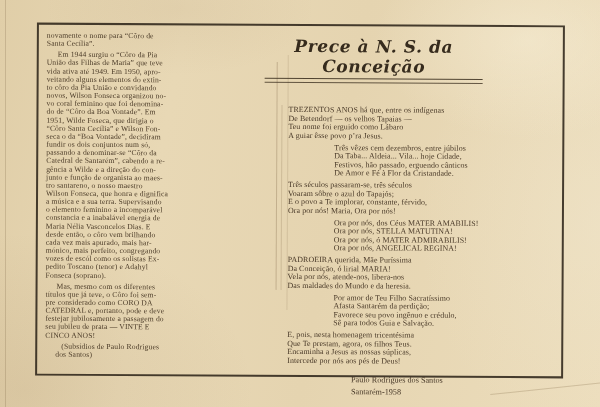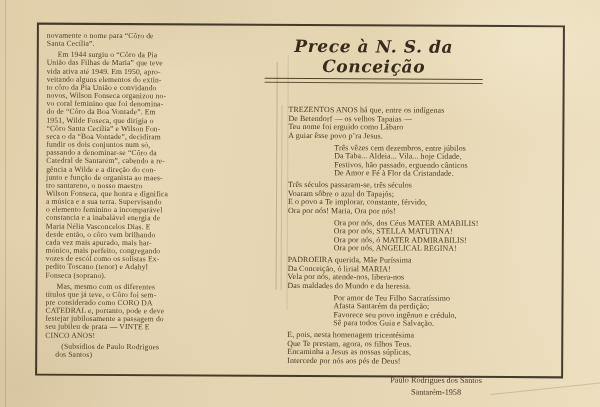--- a/index.html
+++ b/index.html
@@ -74,7 +74,7 @@
   .stanza.indent { margin-left: 72px; }
   .signature {
     margin: 9px 0 0 90px; width: 170px;
-    text-align: center; font-size: 8.2px; line-height: 11.5px;
+    font-size: 8.2px; line-height: 11.5px;
     color: #453626;
   }
 </style>

